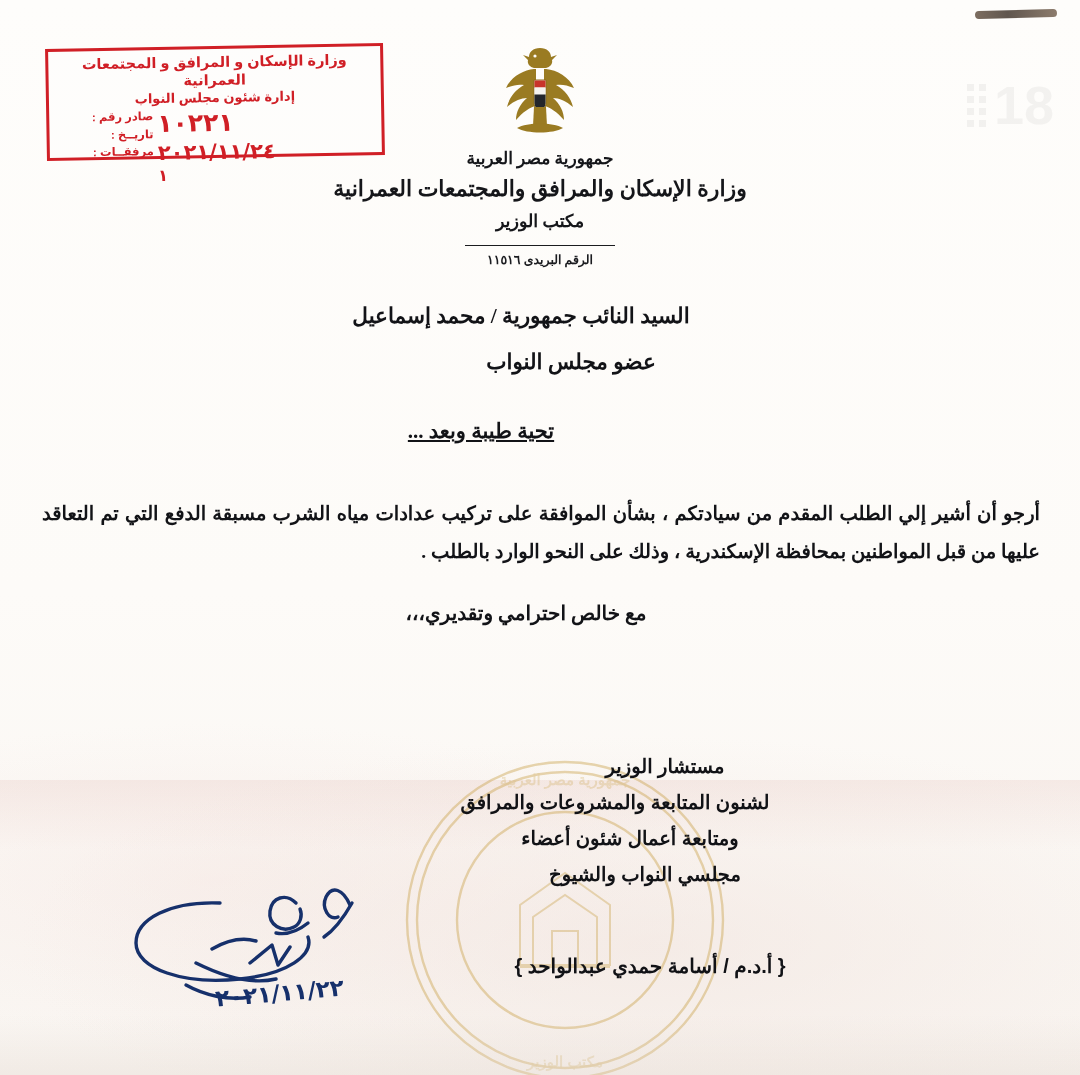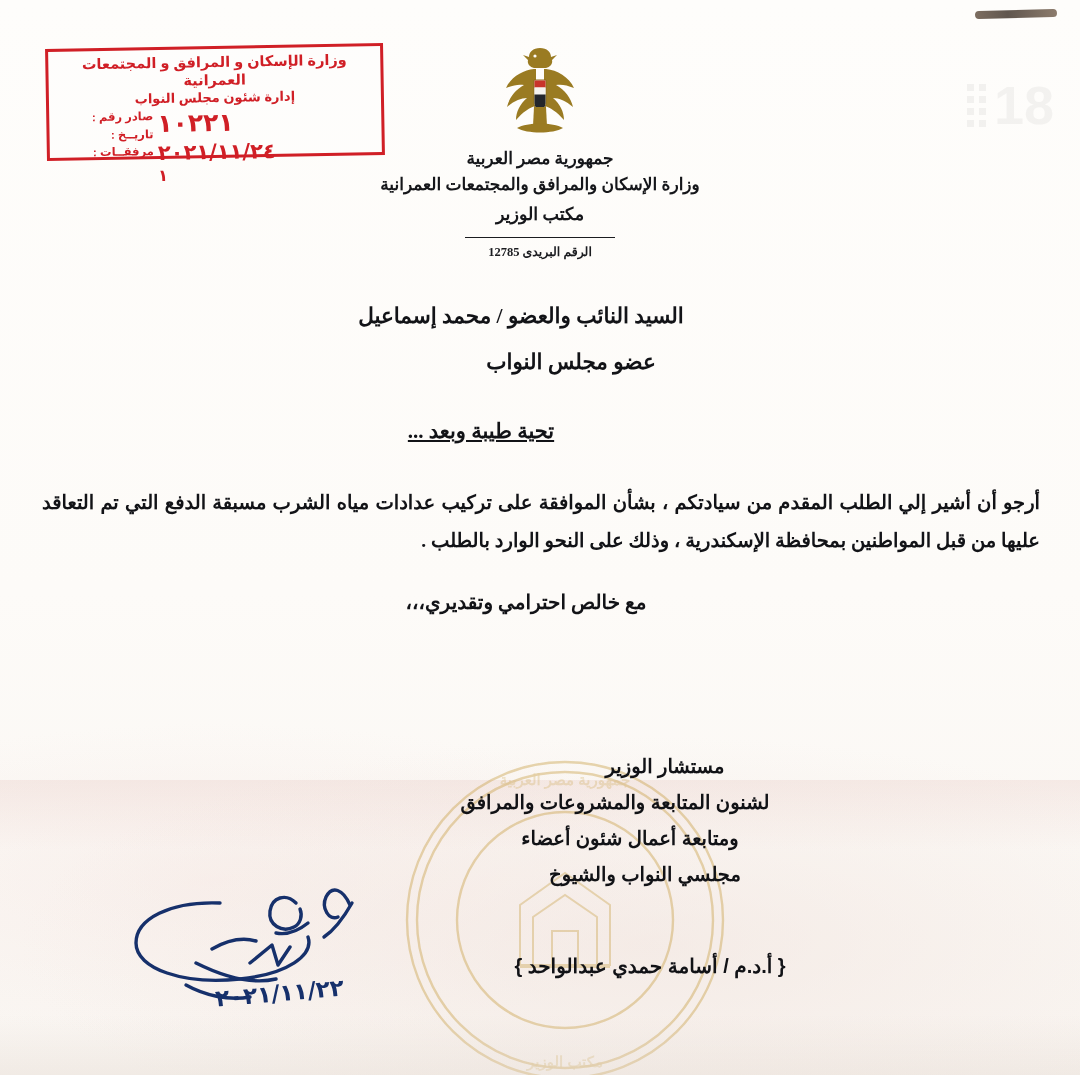--- a/index.html
+++ b/index.html
@@ -146,7 +146,7 @@
     line-height: 1.55;
     font-family: "Liberation Serif", serif;
   }
-  .lh-line.l2 { font-size: 17px; }
+  .lh-line.l2 { font-size: 22px; }
   .lh-line.l3 { font-size: 17.5px; margin-top: 2px; }
   .lh-rule {
     width: 150px;

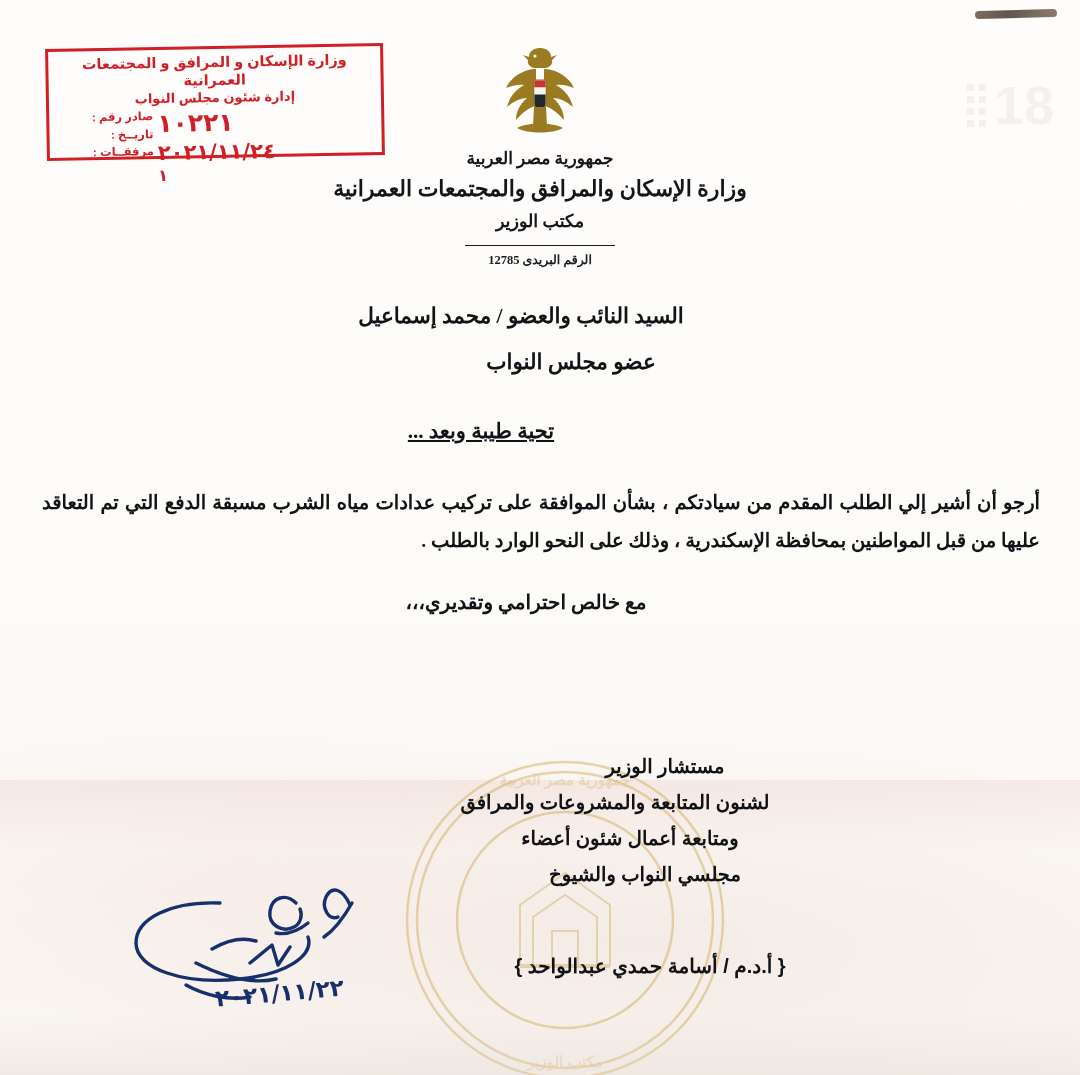--- a/index.html
+++ b/index.html
@@ -339,7 +339,7 @@
     <div class="lh-line l2">وزارة الإسكان والمرافق والمجتمعات العمرانية</div>
     <div class="lh-line l3">مكتب الوزير</div>
     <div class="lh-rule"></div>
-    <div class="lh-post">الرقم البريدى 12785</div>
+    <div class="lh-post">الرقم البريدى ١١٥١٦</div>
   </div>
 
   <div class="body-wrap">

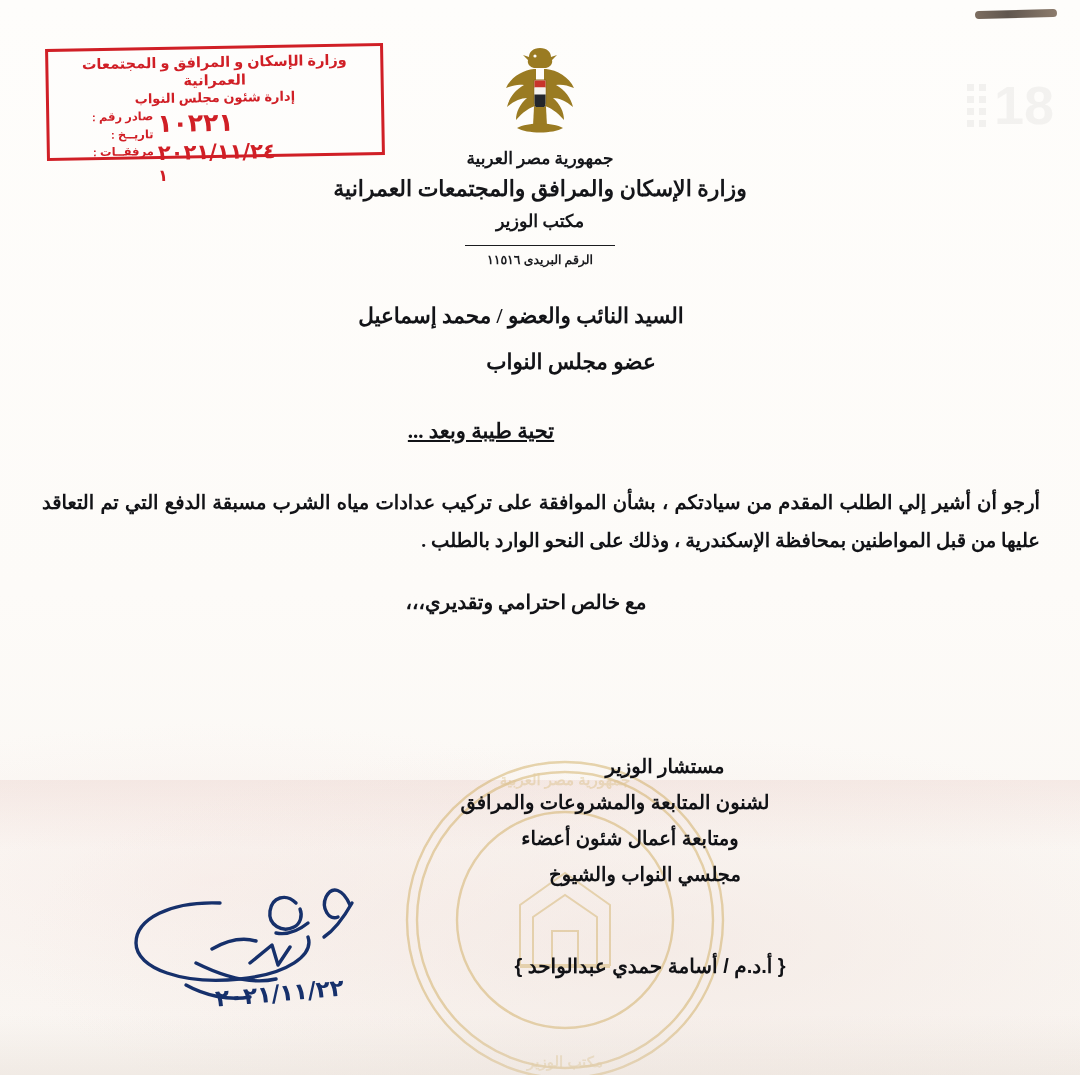--- a/index.html
+++ b/index.html
@@ -343,7 +343,7 @@
   </div>
 
   <div class="body-wrap">
-    <div class="addressee">السيد النائب والعضو / محمد إسماعيل</div>
+    <div class="addressee">السيد النائب جمهورية / محمد إسماعيل</div>
     <div class="addressee-role">عضو مجلس النواب</div>
     <div class="greeting">تحية طيبة وبعد ...</div>
     <div class="para p1">أرجو أن أشير إلي الطلب المقدم من سيادتكم ، بشأن الموافقة على تركيب عدادات مياه الشرب مسبقة الدفع التي تم التعاقد عليها من قبل المواطنين بمحافظة الإسكندرية ، وذلك على النحو الوارد بالطلب .</div>

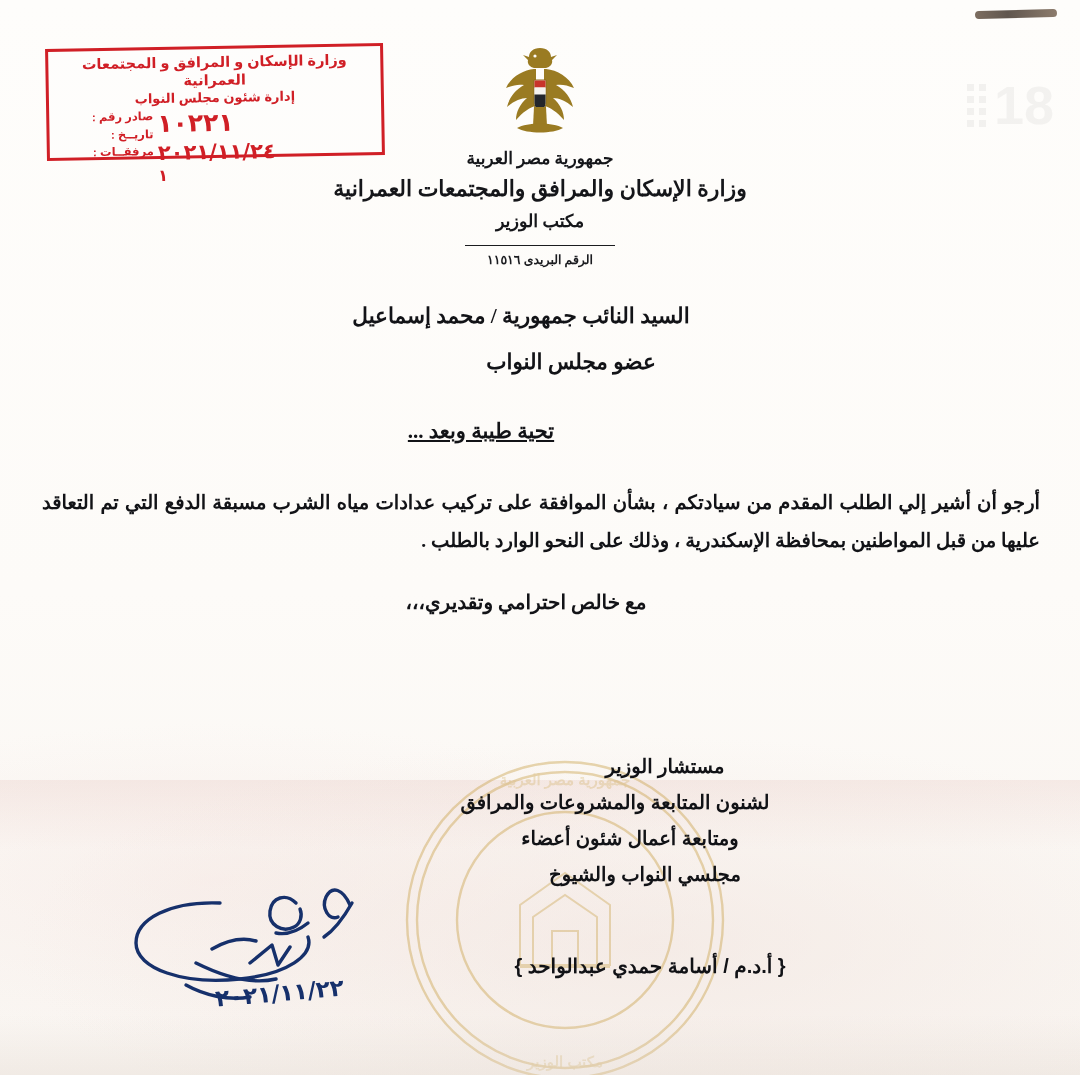--- a/index.html
+++ b/index.html
@@ -197,7 +197,7 @@
     line-height: 1.95;
     text-align: justify;
     text-align-last: right;
-    margin-top: 40px;
+    margin-top: 51px;
     letter-spacing: 0px;
   }
   .para.p2 { margin-top: 32px; text-indent: 34px; }

